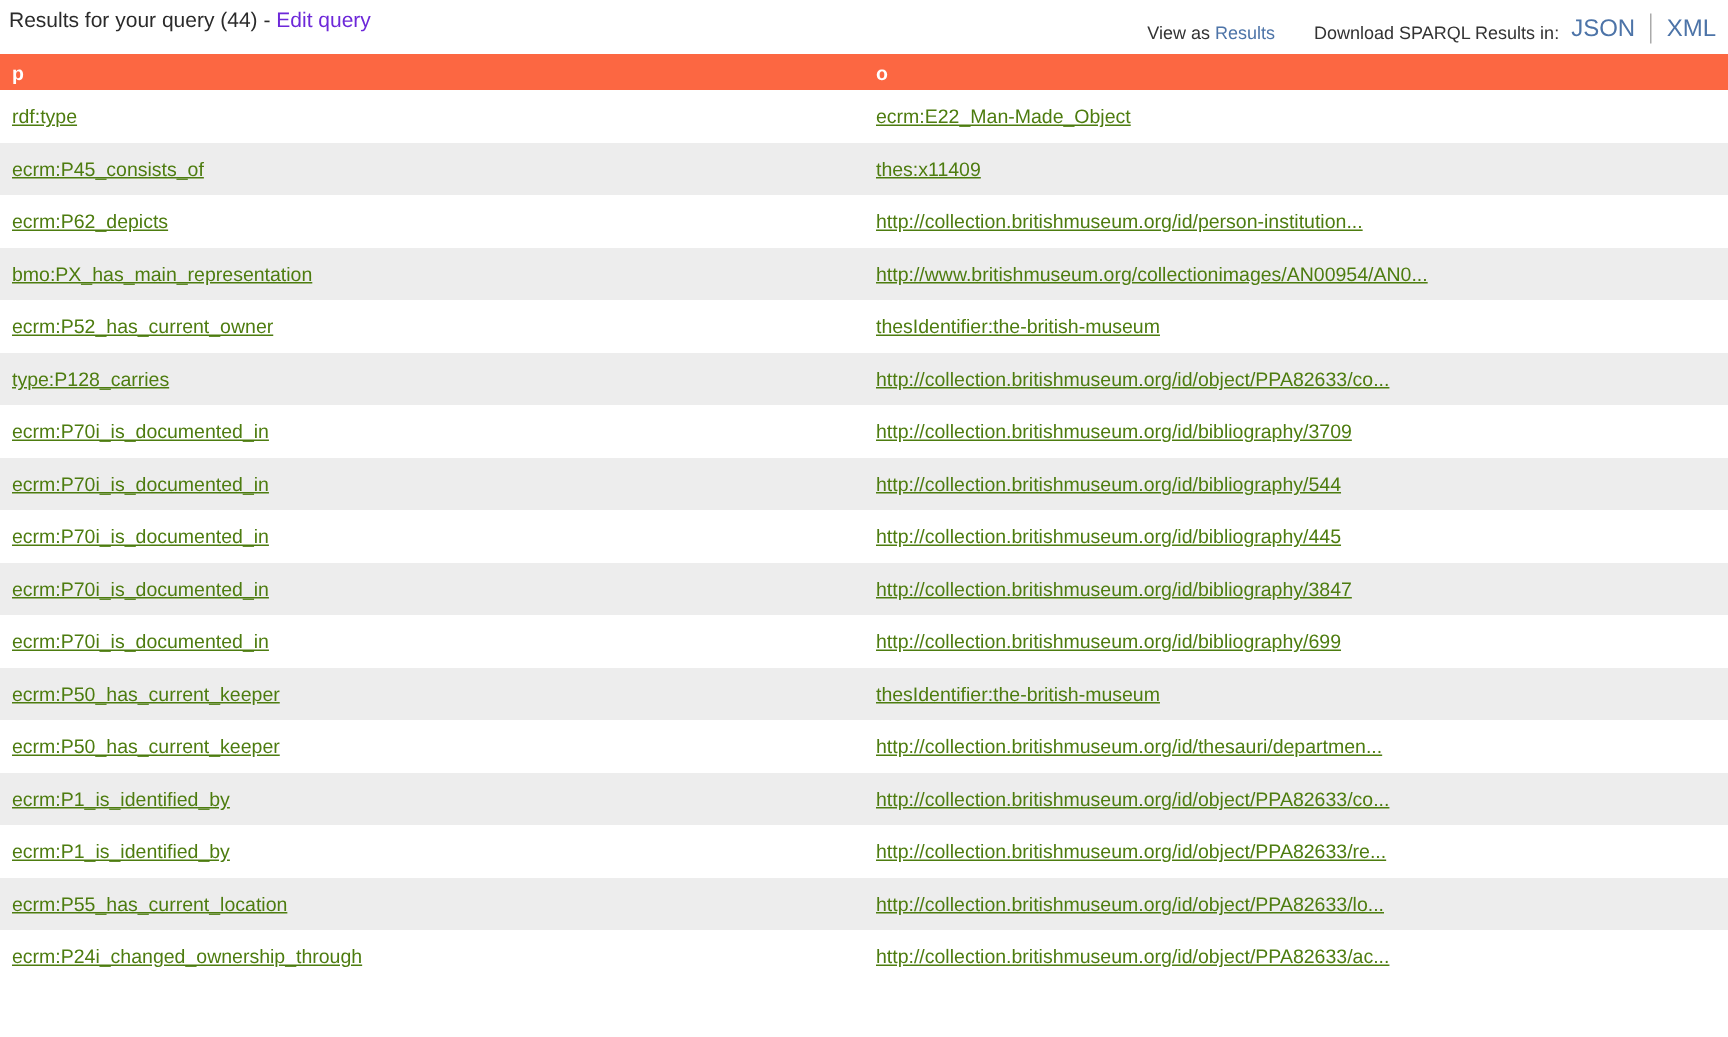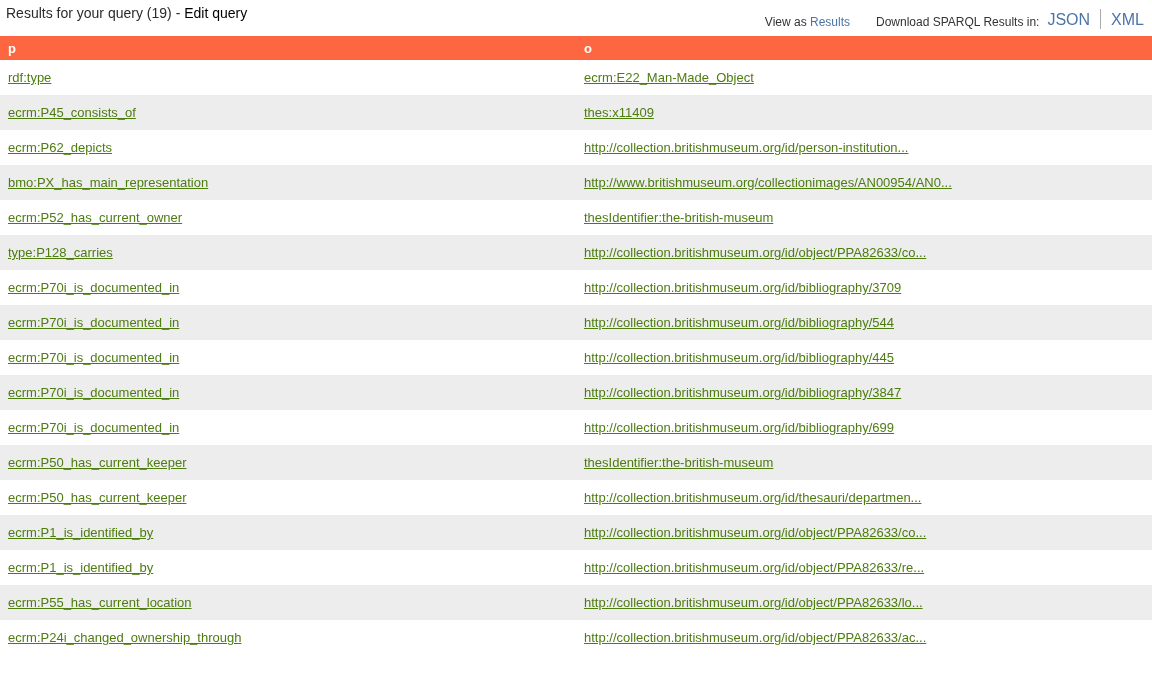--- a/index.html
+++ b/index.html
@@ -103,7 +103,7 @@
 
   <div class="topbar">
     <div class="title-area">
-      <span>Results for your query (19)</span>
+      <span>Results for your query (44)</span>
       <span> <span>-</span> </span>
       <a>Edit query</a>
     </div>

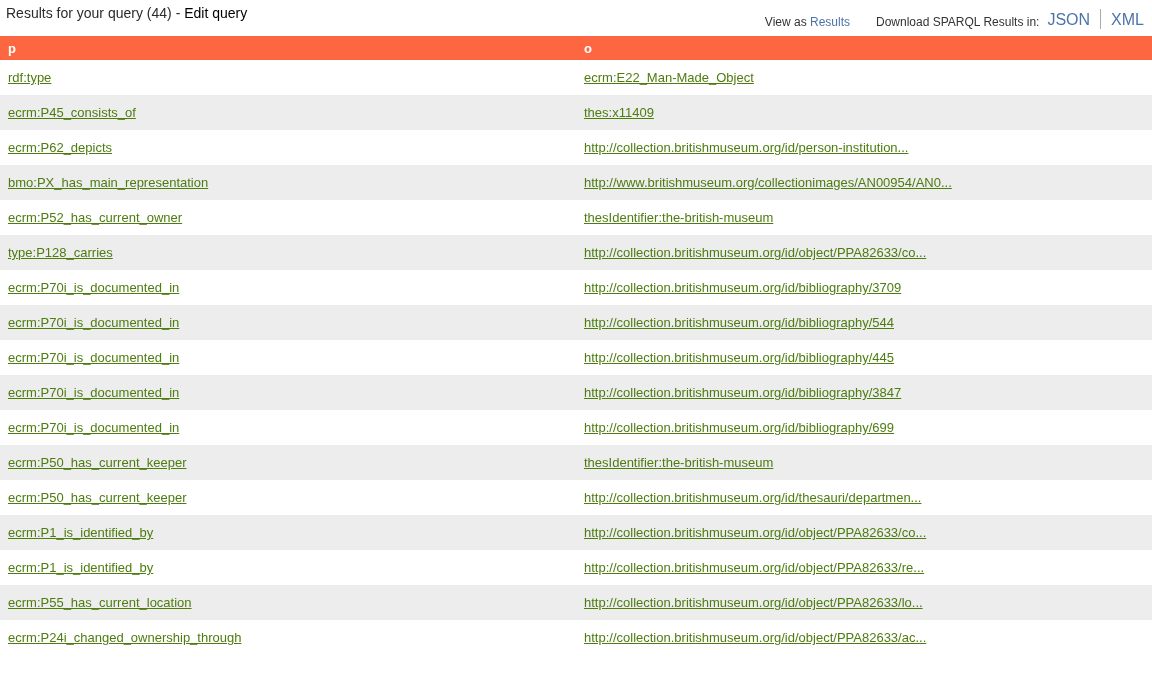--- a/index.html
+++ b/index.html
@@ -30,7 +30,7 @@
     white-space: nowrap;
   }
   .title-area a {
-    color: #000000;
+    color: #6d28d9;
     text-decoration: none;
     cursor: pointer;
   }

